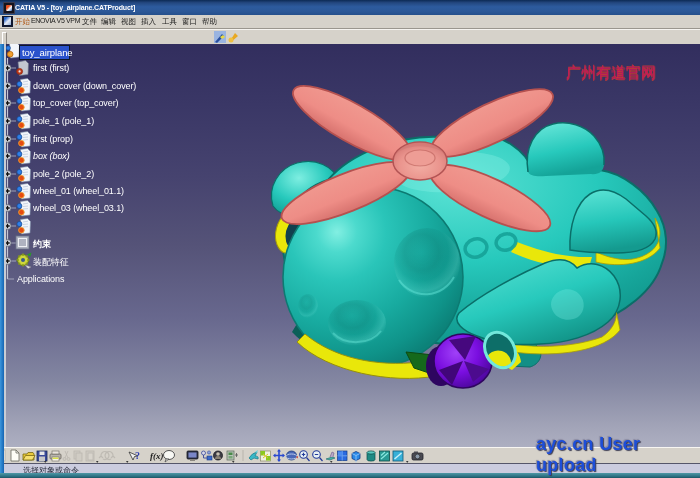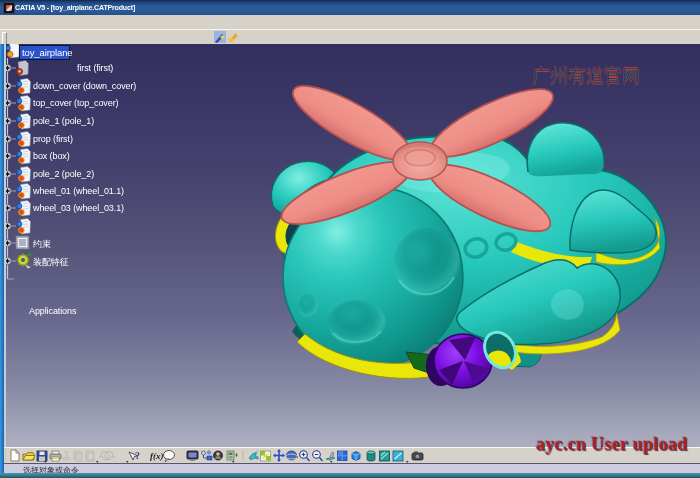--- a/index.html
+++ b/index.html
@@ -45,6 +45,20 @@
       </div>
       <span class="txt">CATIA V5 - [toy_airplane.CATProduct]</span>
     </div>
+  <div class="abs" id="menu">
+    <div id="micon">
+        <i></i>
+      </div>
+    <span style="left:15px;color:#b05818;">开始</span>
+    <span style="left:31px;font-size:7px;letter-spacing:-0.35px;">ENOVIA V5 VPM</span>
+    <span style="left:82px;">文件</span>
+    <span style="left:101px;">编辑</span>
+    <span style="left:121px;">视图</span>
+    <span style="left:141px;">插入</span>
+    <span style="left:162px;">工具</span>
+    <span style="left:182px;">窗口</span>
+    <span style="left:202px;">帮助</span>
+  </div>
   <div class="abs" id="tbar">
     <div class="grip"></div>
     <div class="combo" style="left:11px;width:29px;">

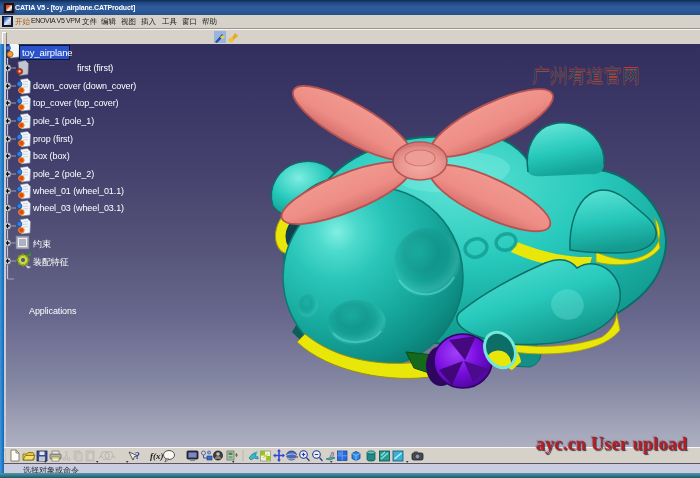--- a/index.html
+++ b/index.html
@@ -314,7 +314,7 @@
   <div class="trow" style="left:19px;top:45px;width:49px;height:13px;background:#2a52cc;border:1px solid #0f172a;z-index:6;">
       <span style="position:absolute;left:2px;top:1px;font-size:9.5px;">toy_airplane</span>
     </div>
-  <div class="trow" style="left:33px;top:63px;margin-left:44px;">first (first)</div>
+  <div class="trow" style="left:33px;top:63px;">first (first)</div>
   <div class="trow" style="left:33px;top:81px;">down_cover (down_cover)</div>
   <div class="trow" style="left:33px;top:98px;">top_cover (top_cover)</div>
   <div class="trow" style="left:33px;top:116px;">pole_1 (pole_1)</div>

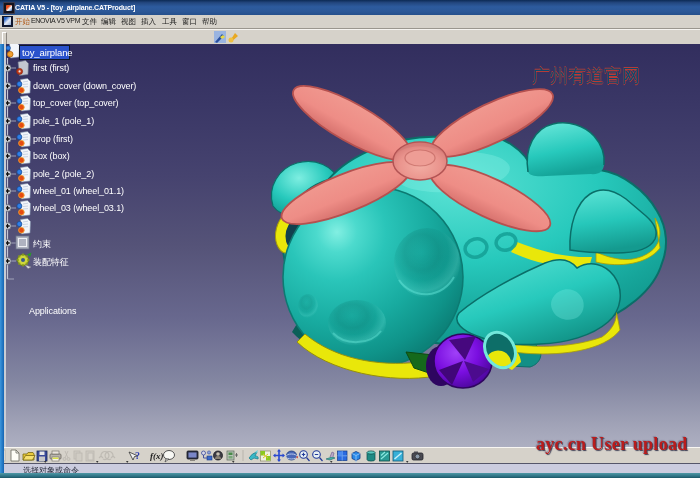--- a/index.html
+++ b/index.html
@@ -33,7 +33,7 @@
 
 .trow{position:absolute;color:#fff;font-size:9px;letter-spacing:-0.1px;white-space:nowrap;z-index:5;}
 
-#wm1{left:532px;top:64px;font-size:18px;font-weight:normal;color:#0c4a6e;text-shadow:0 1px 0 rgba(204,60,48,0.85),0 -1px 0 rgba(204,60,48,0.85),1px 0 0 rgba(204,60,48,0.45);letter-spacing:0;z-index:6;}
+#wm1{left:566px;top:64px;font-size:15px;font-weight:normal;color:#be185d;text-shadow:0 1px 0 rgba(204,60,48,0.85),0 -1px 0 rgba(204,60,48,0.85),1px 0 0 rgba(204,60,48,0.45);letter-spacing:0;z-index:6;}
 #wm2{left:565px;top:87px;font-family:"Liberation Mono",monospace;font-size:14px;font-weight:bold;color:#e6ea3a;text-shadow:1px 1px 0 #b86030;letter-spacing:0.2px;z-index:6;}
 #ayc{left:536px;top:434px;font-family:Liberation Serif, serif;font-size:18px;font-weight:bold;color:#b91c1c;text-shadow:1px 1px 1px #3c3c52,-1px -1px 1px #8a8aa0;z-index:40;letter-spacing:0.3px;}
 </style></head>

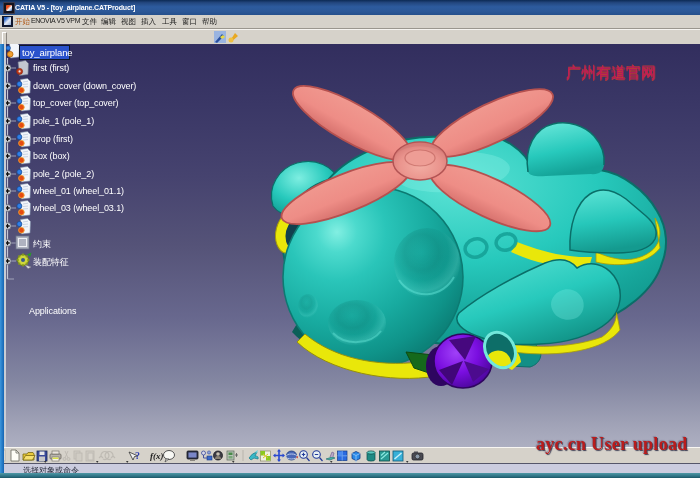--- a/index.html
+++ b/index.html
@@ -318,7 +318,7 @@
   <div class="trow" style="left:33px;top:81px;">down_cover (down_cover)</div>
   <div class="trow" style="left:33px;top:98px;">top_cover (top_cover)</div>
   <div class="trow" style="left:33px;top:116px;">pole_1 (pole_1)</div>
-  <div class="trow" style="left:33px;top:134px;">prop (first)</div>
+  <div class="trow" style="left:33px;top:134px;">first (prop)</div>
   <div class="trow" style="left:33px;top:151px;">box (box)</div>
   <div class="trow" style="left:33px;top:169px;">pole_2 (pole_2)</div>
   <div class="trow" style="left:33px;top:186px;">wheel_01 (wheel_01.1)</div>

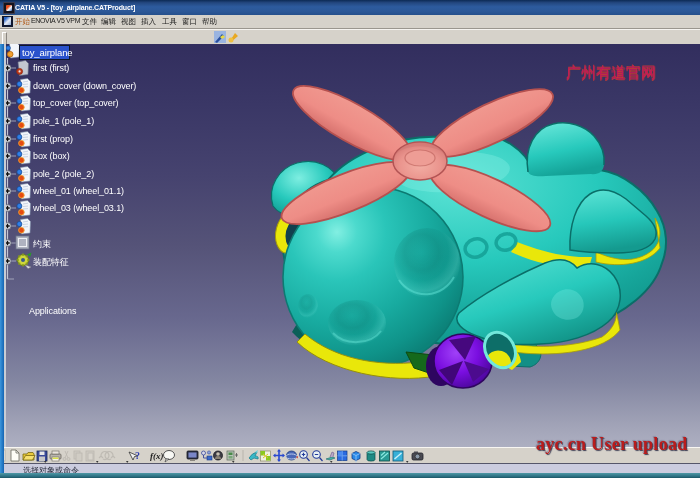--- a/index.html
+++ b/index.html
@@ -319,7 +319,7 @@
   <div class="trow" style="left:33px;top:98px;">top_cover (top_cover)</div>
   <div class="trow" style="left:33px;top:116px;">pole_1 (pole_1)</div>
   <div class="trow" style="left:33px;top:134px;">first (prop)</div>
-  <div class="trow" style="left:33px;top:151px;">box (box)</div>
+  <div class="trow" style="left:33px;top:151px;font-style:italic;">box (box)</div>
   <div class="trow" style="left:33px;top:169px;">pole_2 (pole_2)</div>
   <div class="trow" style="left:33px;top:186px;">wheel_01 (wheel_01.1)</div>
   <div class="trow" style="left:33px;top:203px;">wheel_03 (wheel_03.1)</div>

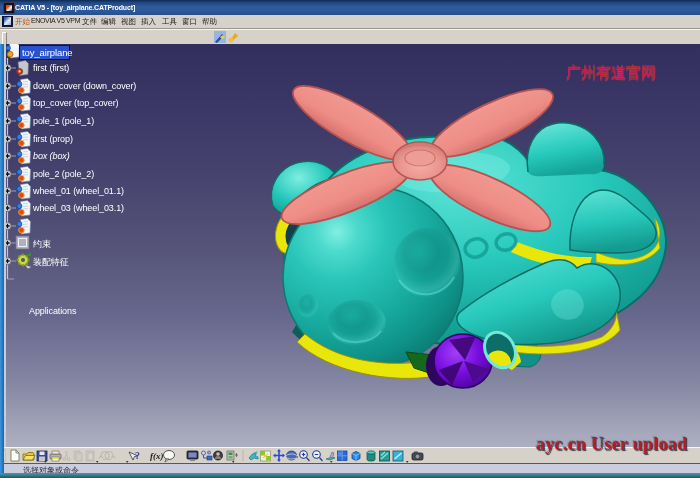--- a/index.html
+++ b/index.html
@@ -323,7 +323,7 @@
   <div class="trow" style="left:33px;top:169px;">pole_2 (pole_2)</div>
   <div class="trow" style="left:33px;top:186px;">wheel_01 (wheel_01.1)</div>
   <div class="trow" style="left:33px;top:203px;">wheel_03 (wheel_03.1)</div>
-  <div class="trow" style="left:33px;top:238px;">约束</div>
+  <div class="trow" style="left:33px;top:238px;font-weight:bold;">约束</div>
   <div class="trow" style="left:33px;top:256px;">装配特征</div>
   <div class="trow" style="left:29px;top:274px;margin-top:32px;">Applications</div>
   <div class="abs" id="bluestrip"></div>

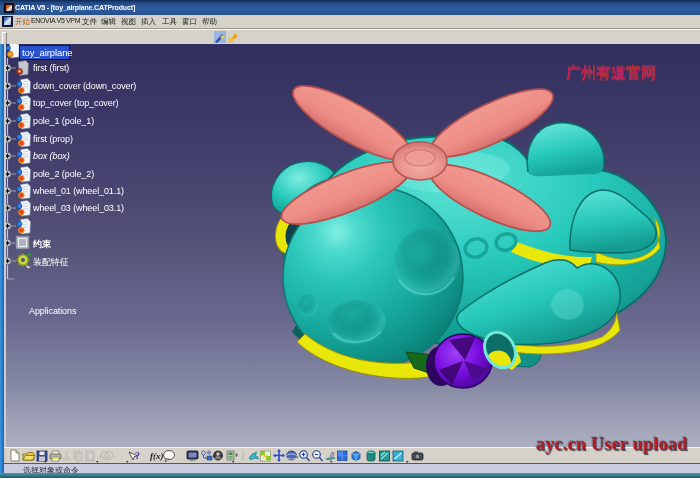--- a/index.html
+++ b/index.html
@@ -325,7 +325,7 @@
   <div class="trow" style="left:33px;top:203px;">wheel_03 (wheel_03.1)</div>
   <div class="trow" style="left:33px;top:238px;font-weight:bold;">约束</div>
   <div class="trow" style="left:33px;top:256px;">装配特征</div>
-  <div class="trow" style="left:29px;top:274px;margin-top:32px;">Applications</div>
+  <div class="trow" style="left:17px;top:274px;">Applications</div>
   <div class="abs" id="bluestrip"></div>
   <div class="abs" id="graystrip"></div>
   <div class="abs" id="wm1">广州有道官网</div>

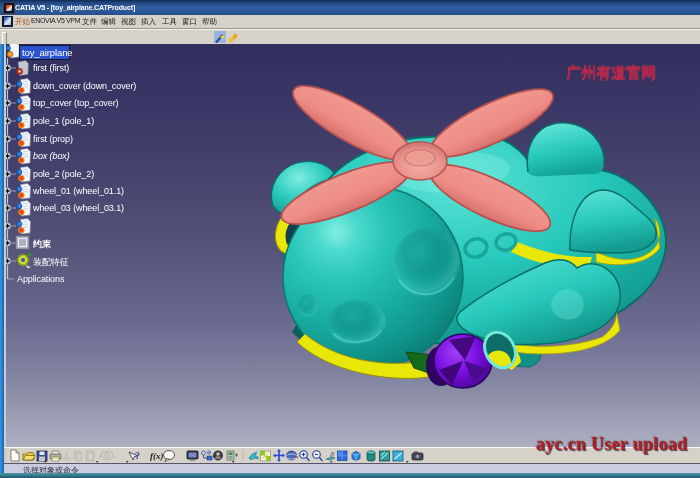--- a/index.html
+++ b/index.html
@@ -35,7 +35,7 @@
 
 #wm1{left:566px;top:64px;font-size:15px;font-weight:normal;color:#be185d;text-shadow:0 1px 0 rgba(204,60,48,0.85),0 -1px 0 rgba(204,60,48,0.85),1px 0 0 rgba(204,60,48,0.45);letter-spacing:0;z-index:6;}
 #wm2{left:565px;top:87px;font-family:"Liberation Mono",monospace;font-size:14px;font-weight:bold;color:#e6ea3a;text-shadow:1px 1px 0 #b86030;letter-spacing:0.2px;z-index:6;}
-#ayc{left:536px;top:434px;font-family:Liberation Serif, serif;font-size:18px;font-weight:bold;color:#b91c1c;text-shadow:1px 1px 1px #3c3c52,-1px -1px 1px #8a8aa0;z-index:40;letter-spacing:0.3px;}
+#ayc{left:536px;top:434px;font-family:Liberation Sans, sans-serif;font-size:18px;font-weight:bold;color:#1d4ed8;text-shadow:1px 1px 1px #3c3c52,-1px -1px 1px #8a8aa0;z-index:40;letter-spacing:0.3px;}
 </style></head>
 <body>
 <div id="app">

